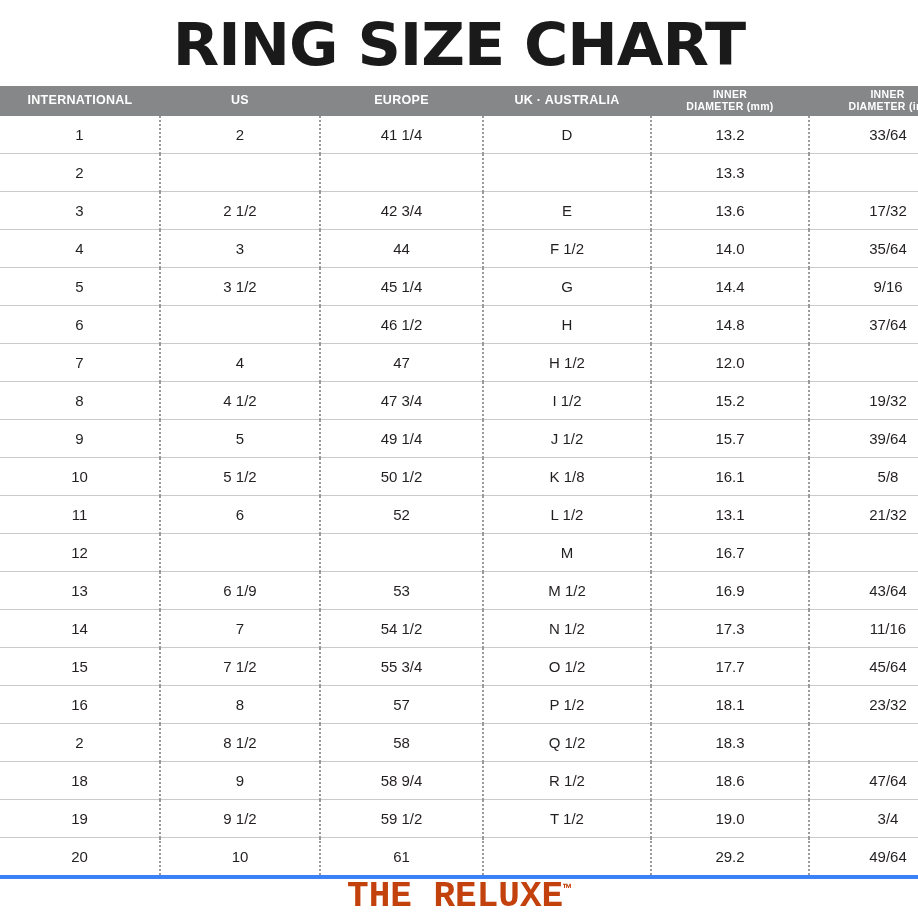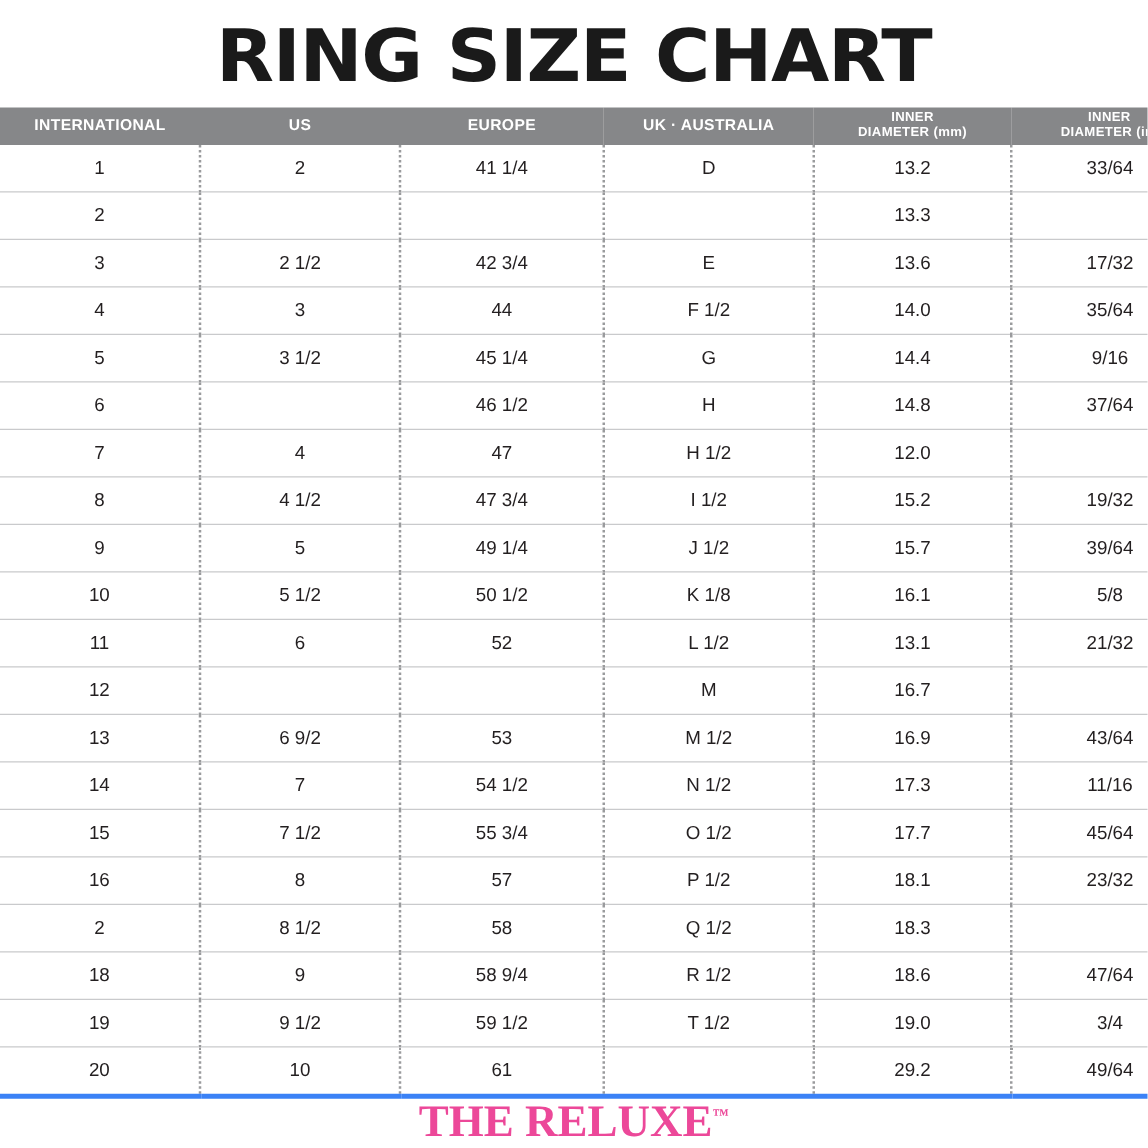--- a/index.html
+++ b/index.html
@@ -221,7 +221,7 @@
         </tr>
         <tr>
           <td>13</td>
-          <td class="dot-left">6 9/2</td>
+          <td class="dot-left">6 1/9</td>
           <td class="dot-left">53</td>
           <td class="dot-left">M 1/2</td>
           <td class="dot-left">16.9</td>

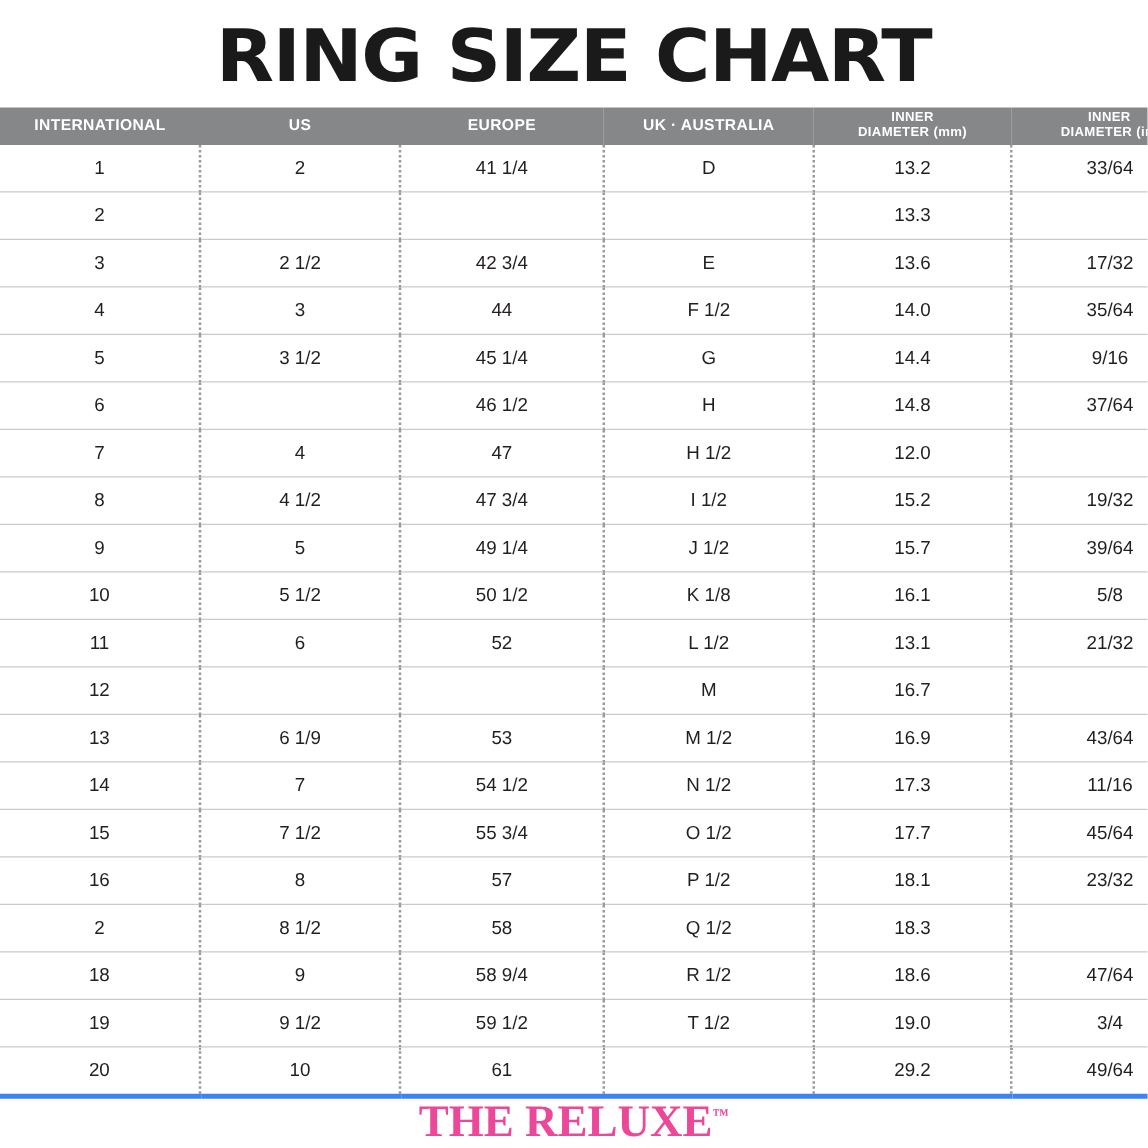--- a/index.html
+++ b/index.html
@@ -75,11 +75,11 @@
     padding-bottom: 10px;
   }
   .brand {
-    font-family: Liberation Serif, serif;
+    font-family: Liberation Mono, monospace;
     font-size: 36px;
     font-weight: bold;
     letter-spacing: 0px;
-    color: #ec4899;
+    color: #c2410c;
     line-height: 1;
     position: relative;
     display: inline-block;

